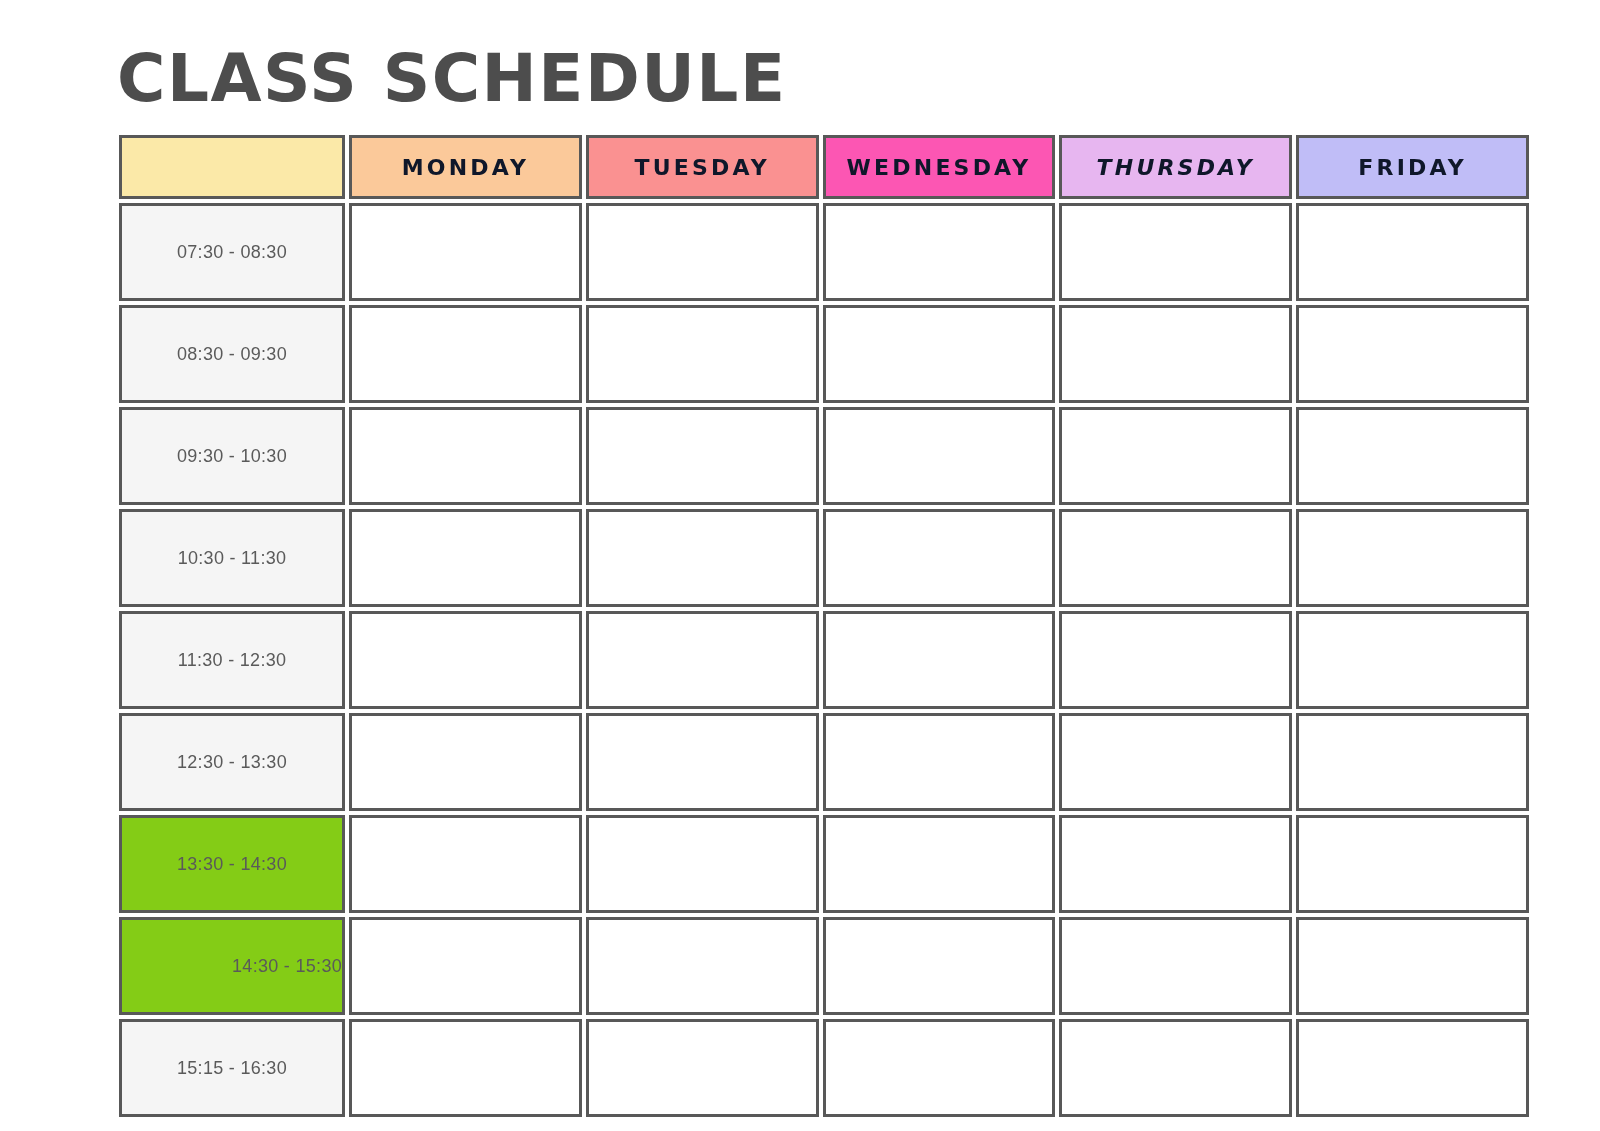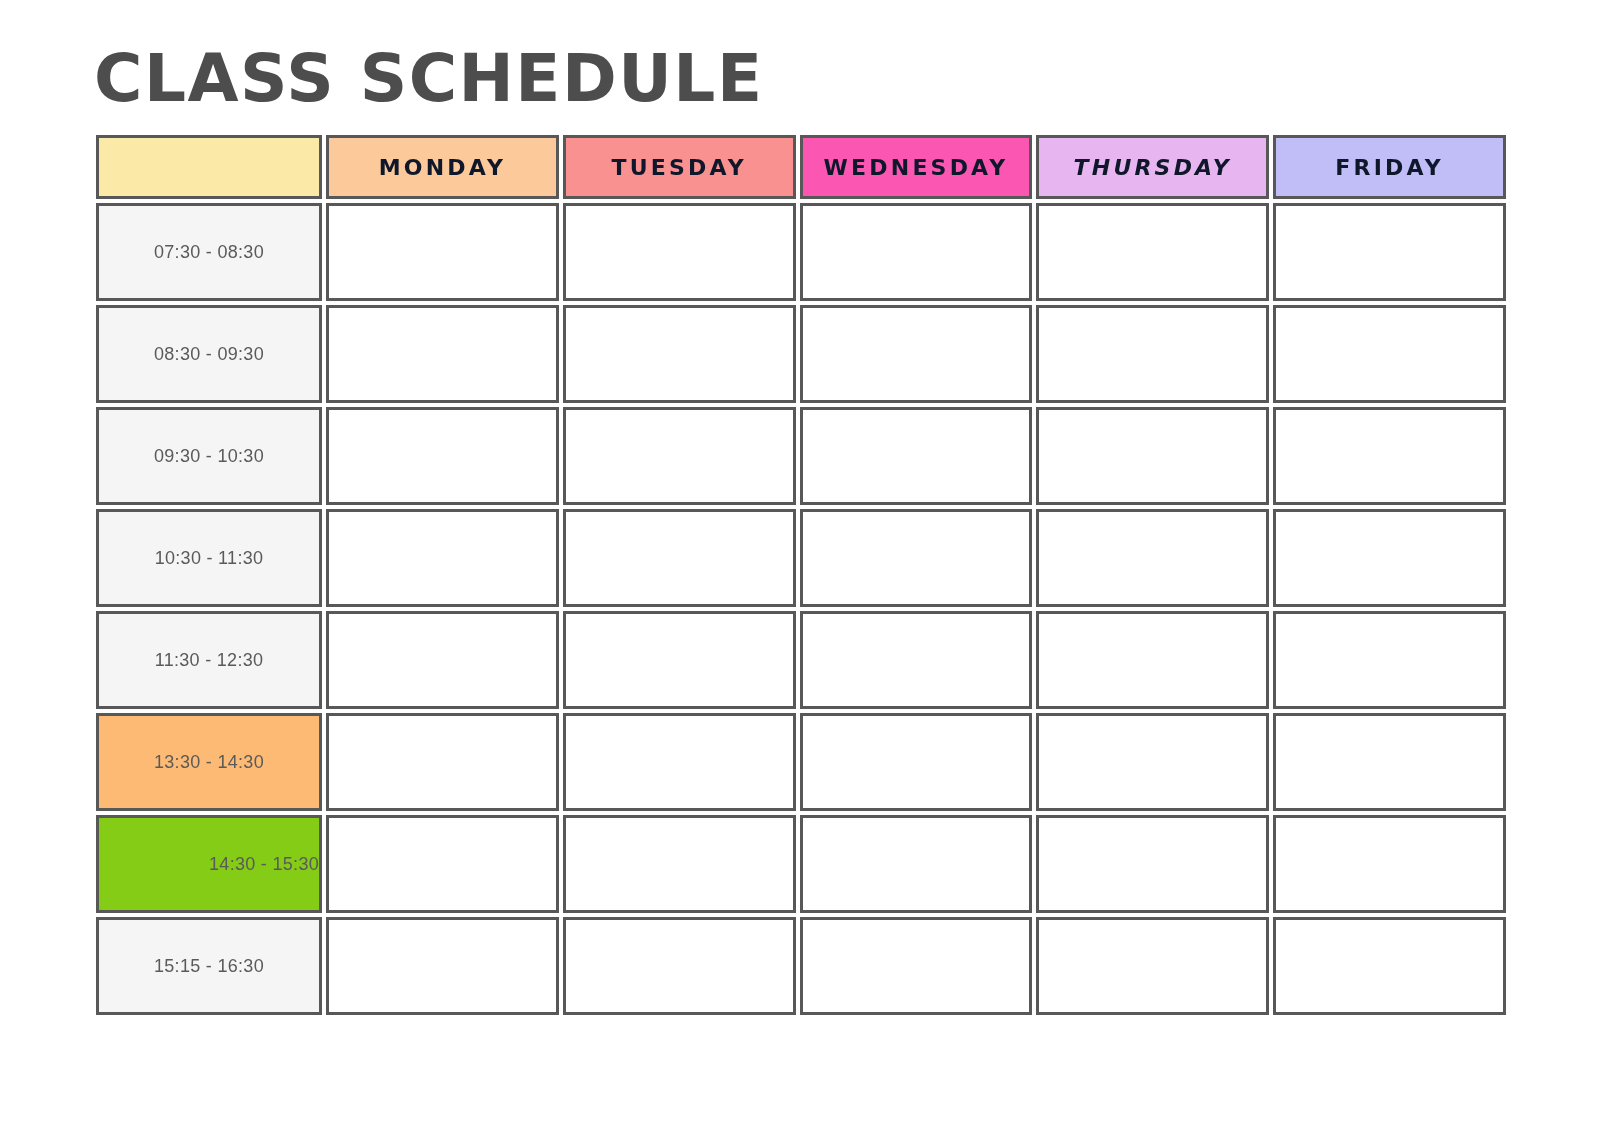--- a/index.html
+++ b/index.html
@@ -18,7 +18,7 @@
     width: 1600px;
     height: 1131px;
     box-sizing: border-box;
-    padding: 44px 92px 0 92px;
+    padding: 44px 92px 0 115px;
   }
   .title {
     font-family: "DejaVu Sans", sans-serif;

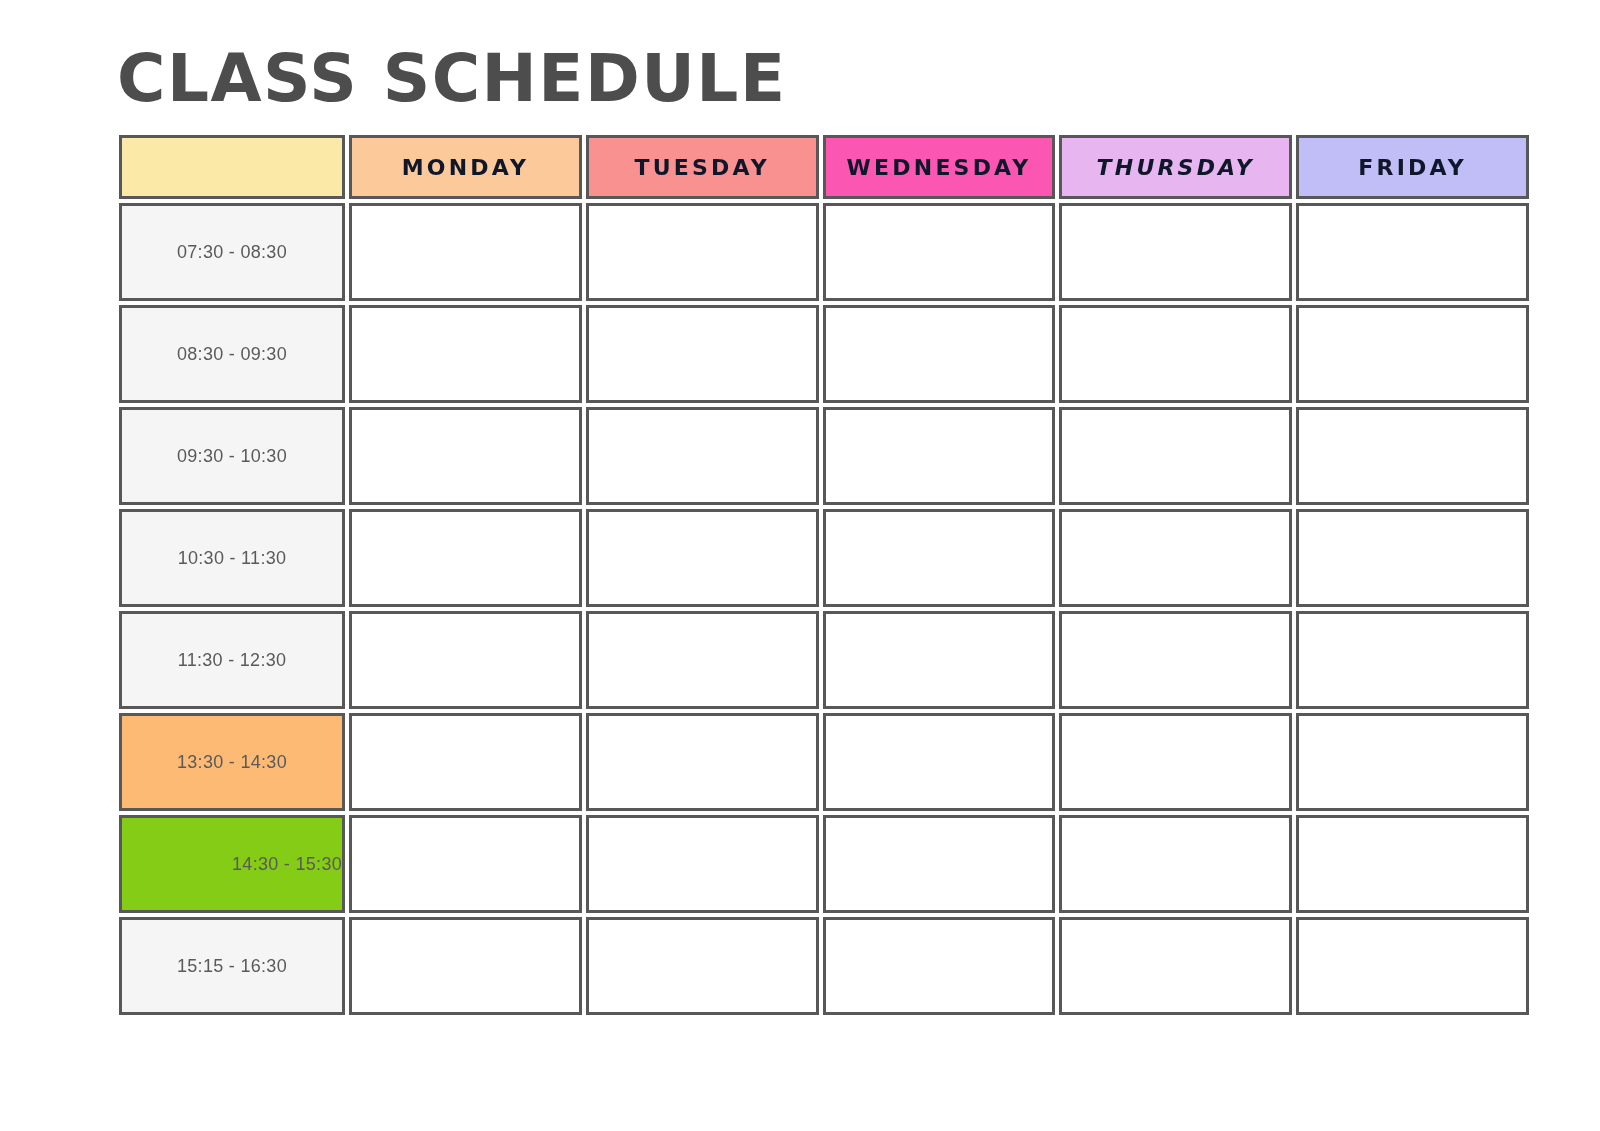--- a/index.html
+++ b/index.html
@@ -132,6 +132,14 @@
           <td class="slot-cell"></td>
         </tr>
         <tr>
+          <td class="time-cell" style="background: rgb(245, 245, 245);">12:30 - 13:30</td>
+          <td class="slot-cell"></td>
+          <td class="slot-cell"></td>
+          <td class="slot-cell"></td>
+          <td class="slot-cell"></td>
+          <td class="slot-cell"></td>
+        </tr>
+        <tr>
           <td class="time-cell" style="background: #fdba74;">13:30 - 14:30</td>
           <td class="slot-cell"></td>
           <td class="slot-cell"></td>

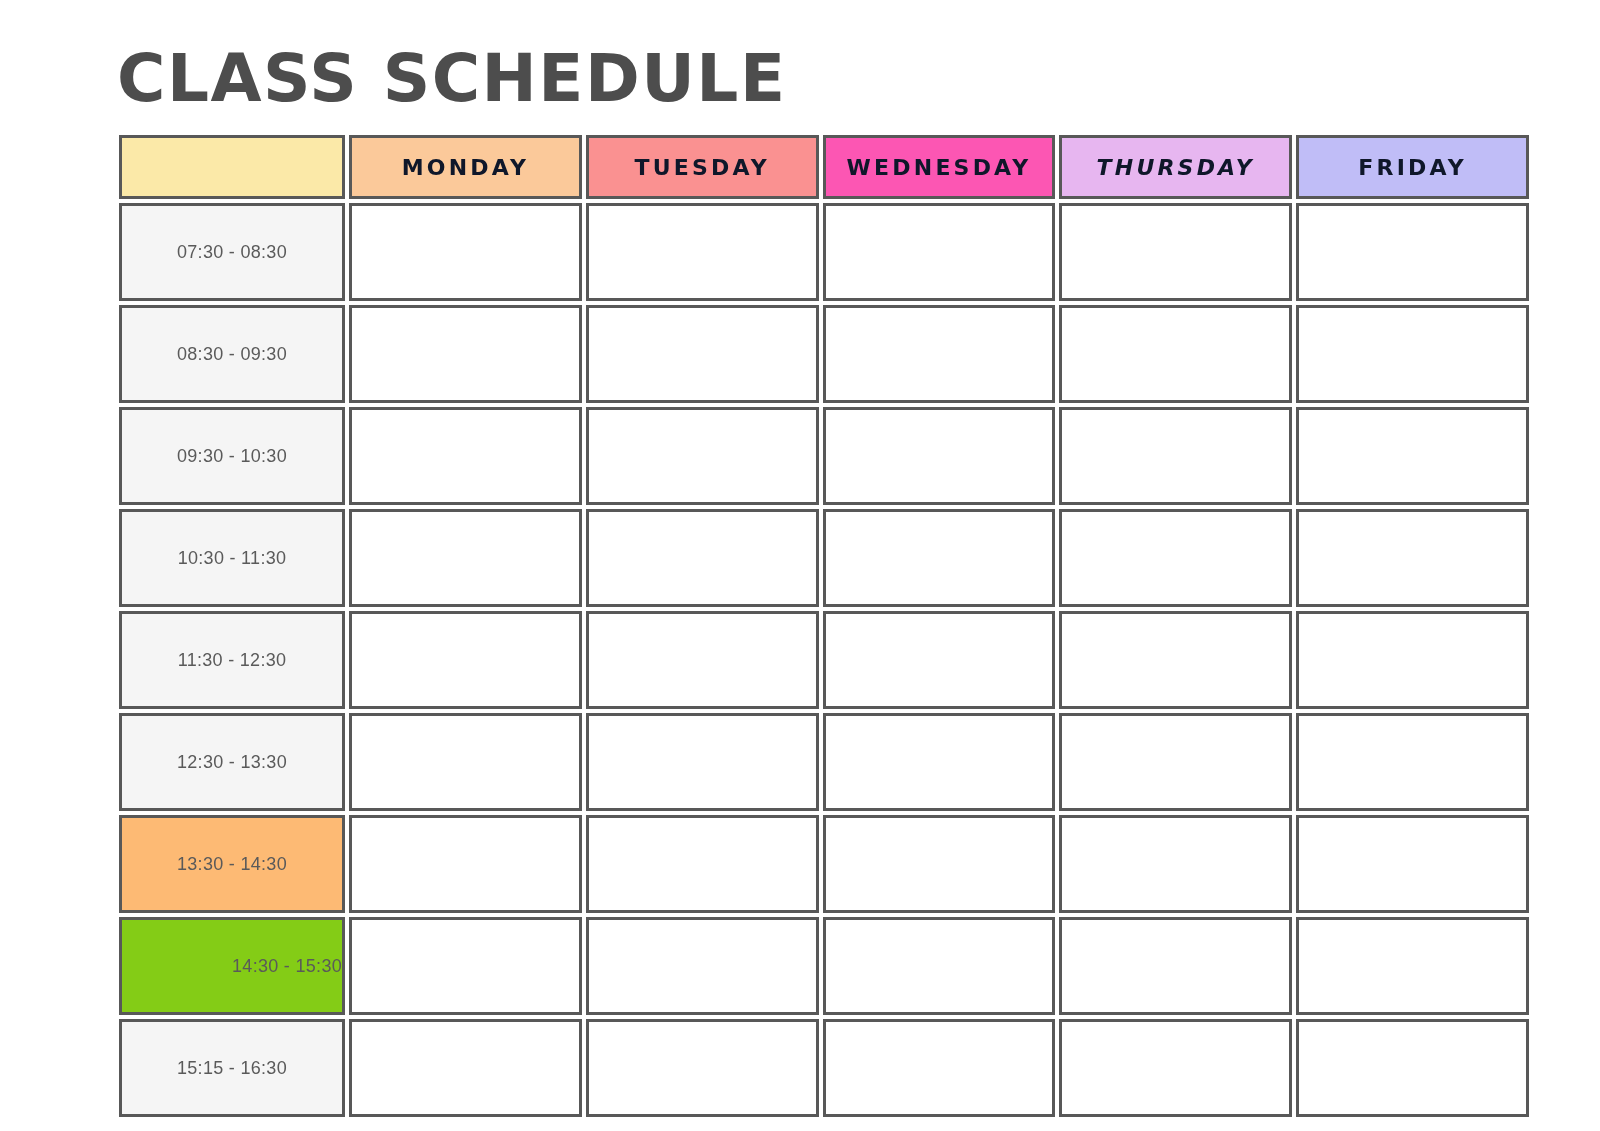--- a/index.html
+++ b/index.html
@@ -140,7 +140,7 @@
           <td class="slot-cell"></td>
         </tr>
         <tr>
-          <td class="time-cell" style="background: #fdba74;">13:30 - 14:30</td>
+          <td class="time-cell" style="background: #84cc16;">13:30 - 14:30</td>
           <td class="slot-cell"></td>
           <td class="slot-cell"></td>
           <td class="slot-cell"></td>

